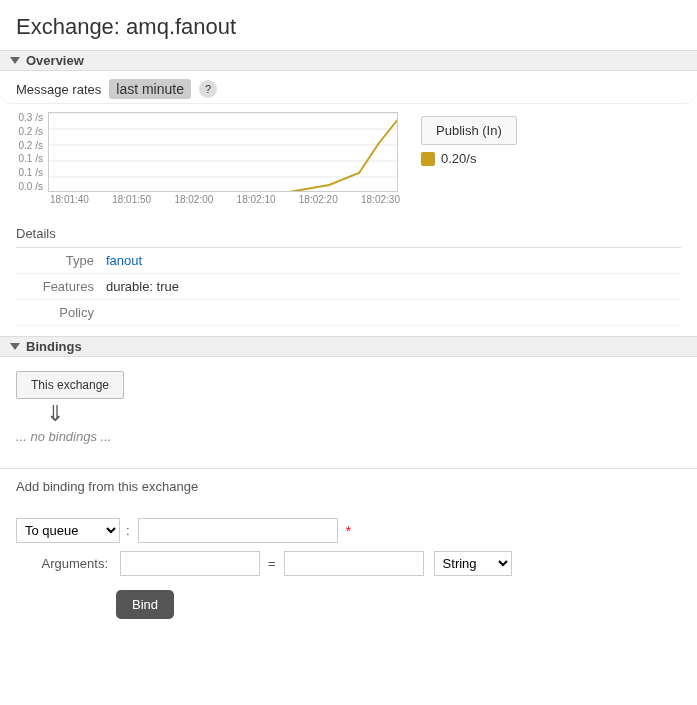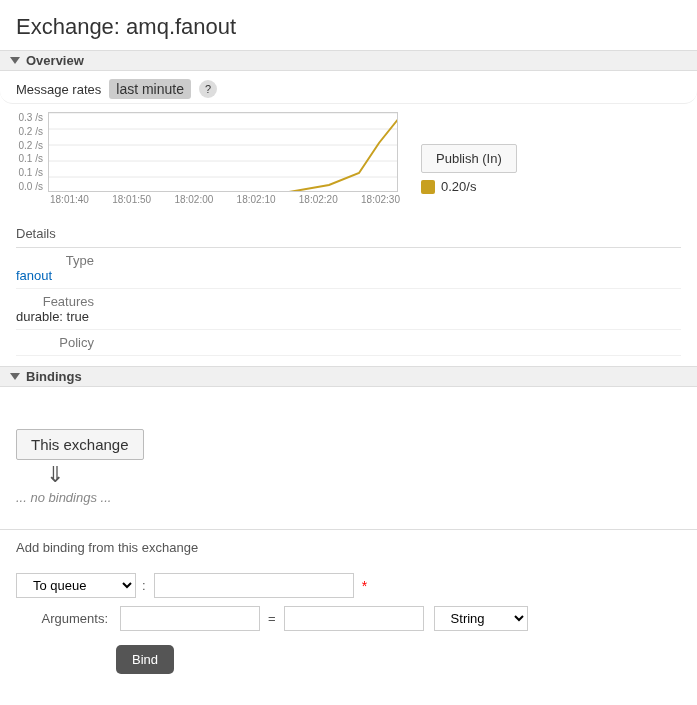--- a/index.html
+++ b/index.html
@@ -133,7 +133,6 @@
       border-radius: 2px;
       text-align: left;
       min-width: 80px;
-      margin-top: 28px;
     }
     .rate-display {
       display: flex;

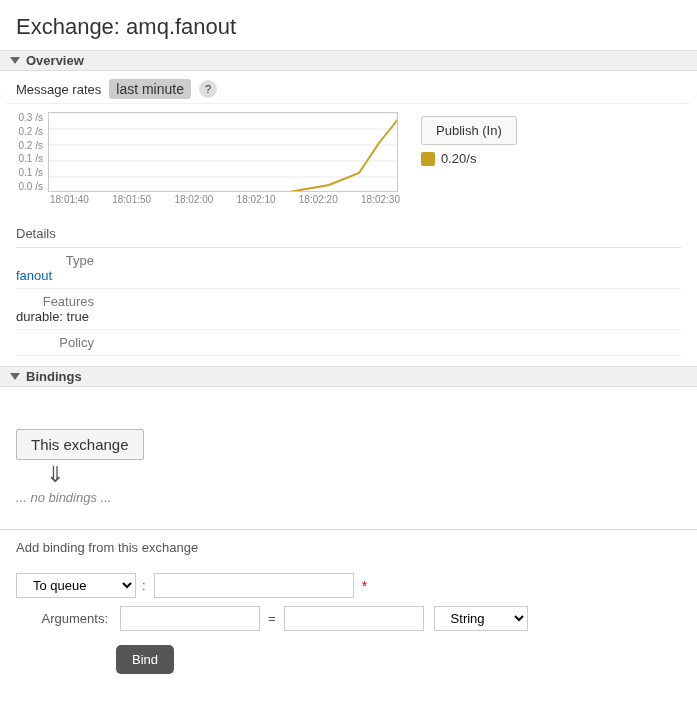--- a/index.html
+++ b/index.html
@@ -164,7 +164,6 @@
       display: flex;
       border-bottom: 1px solid #f0f0f0;
       padding: 5px 0;
-      flex-direction: column;
     }
     .details-key {
       width: 90px;

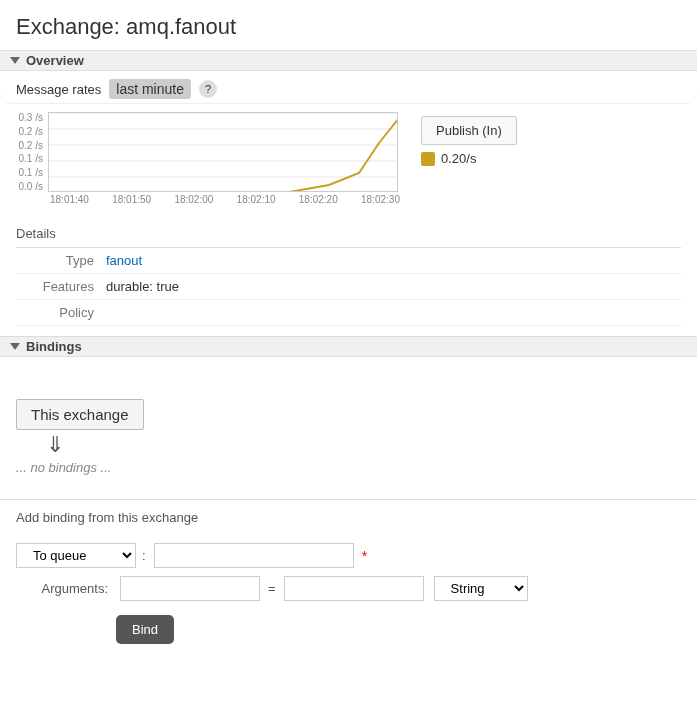--- a/index.html
+++ b/index.html
@@ -186,12 +186,11 @@
       border: 1px solid #bbb;
       background: #f5f5f5;
       padding: 6px 14px;
-      font-size: 15px;
+      font-size: 12px;
       cursor: pointer;
       border-radius: 2px;
       color: #333;
       display: inline-block;
-      margin-top: 28px;
     }
     .arrow-down {
       font-size: 22px;

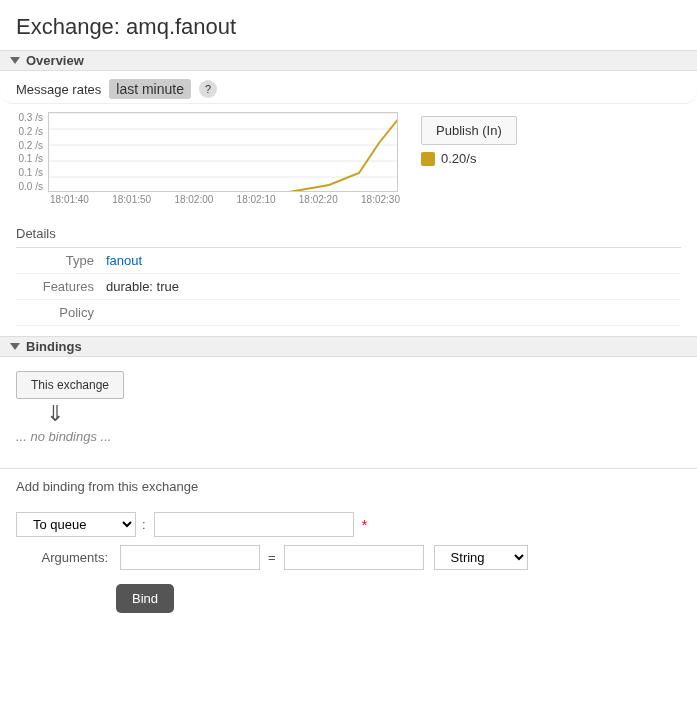--- a/index.html
+++ b/index.html
@@ -216,7 +216,7 @@
     .add-binding-title {
       font-size: 13px;
       color: #555;
-      margin-bottom: 18px;
+      margin-bottom: 24px;
     }
     .form-row {
       display: flex;

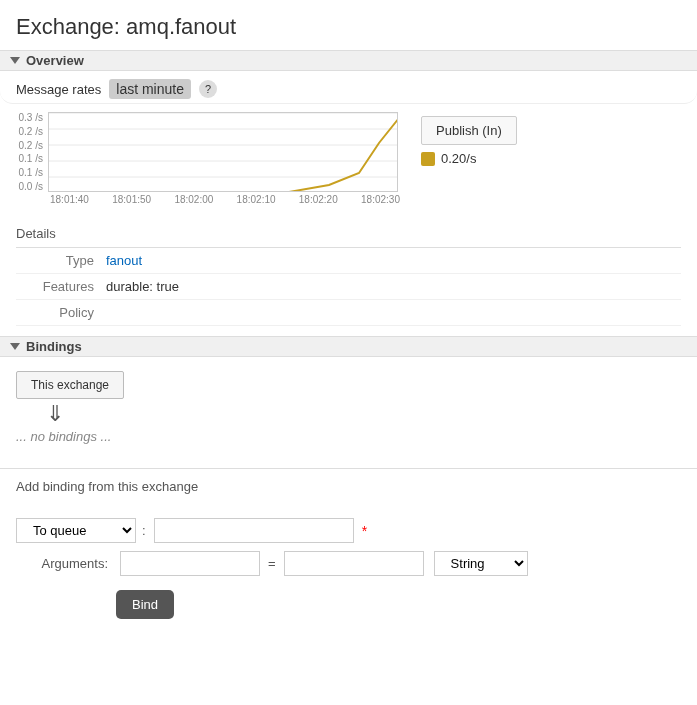--- a/index.html
+++ b/index.html
@@ -240,7 +240,7 @@
     }
     .form-select {
       border: 1px solid #ccc;
-      padding: 3px 12px;
+      padding: 3px 4px;
       font-size: 13px;
       background: #fff;
       cursor: pointer;

